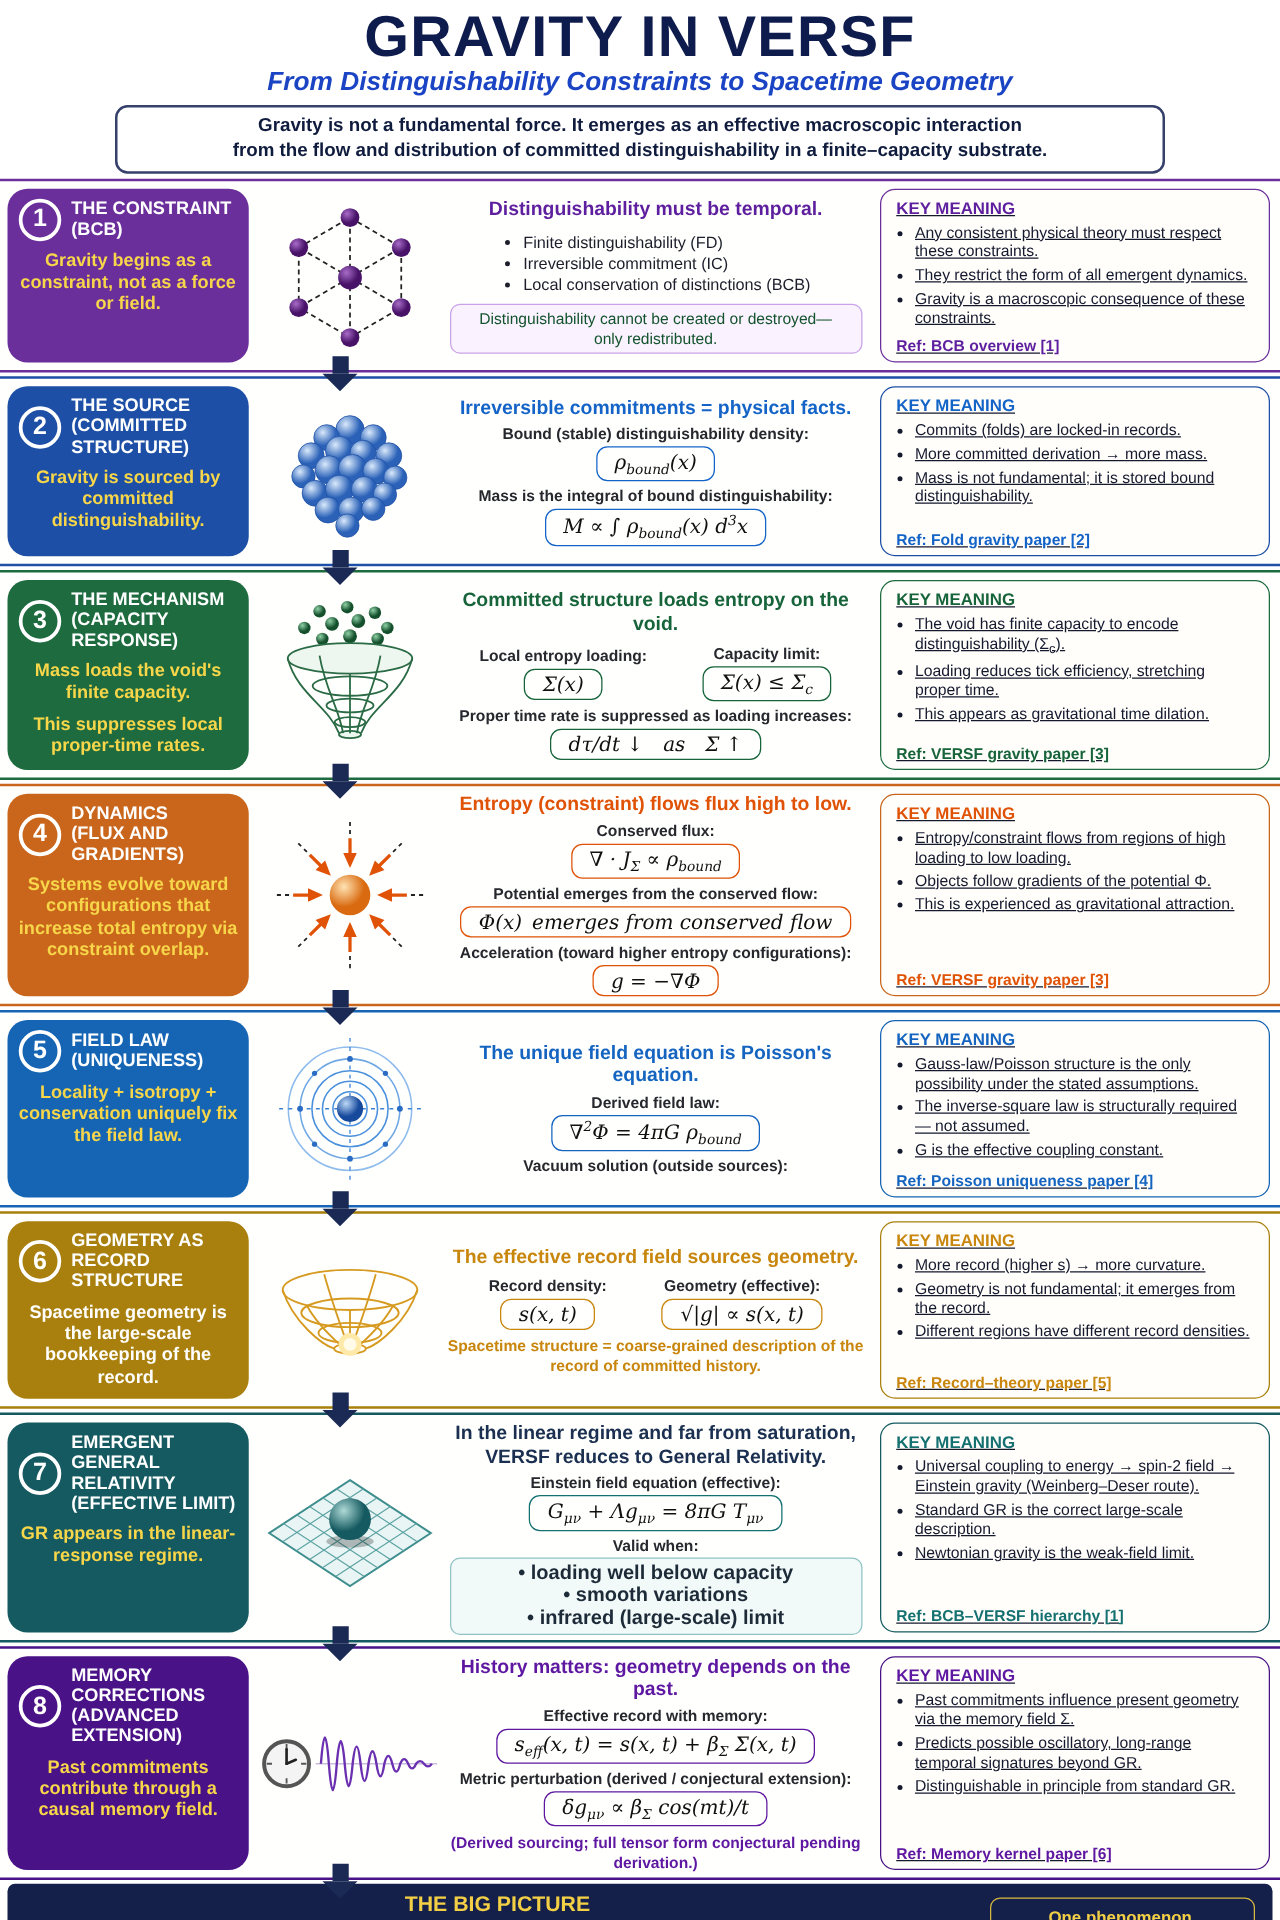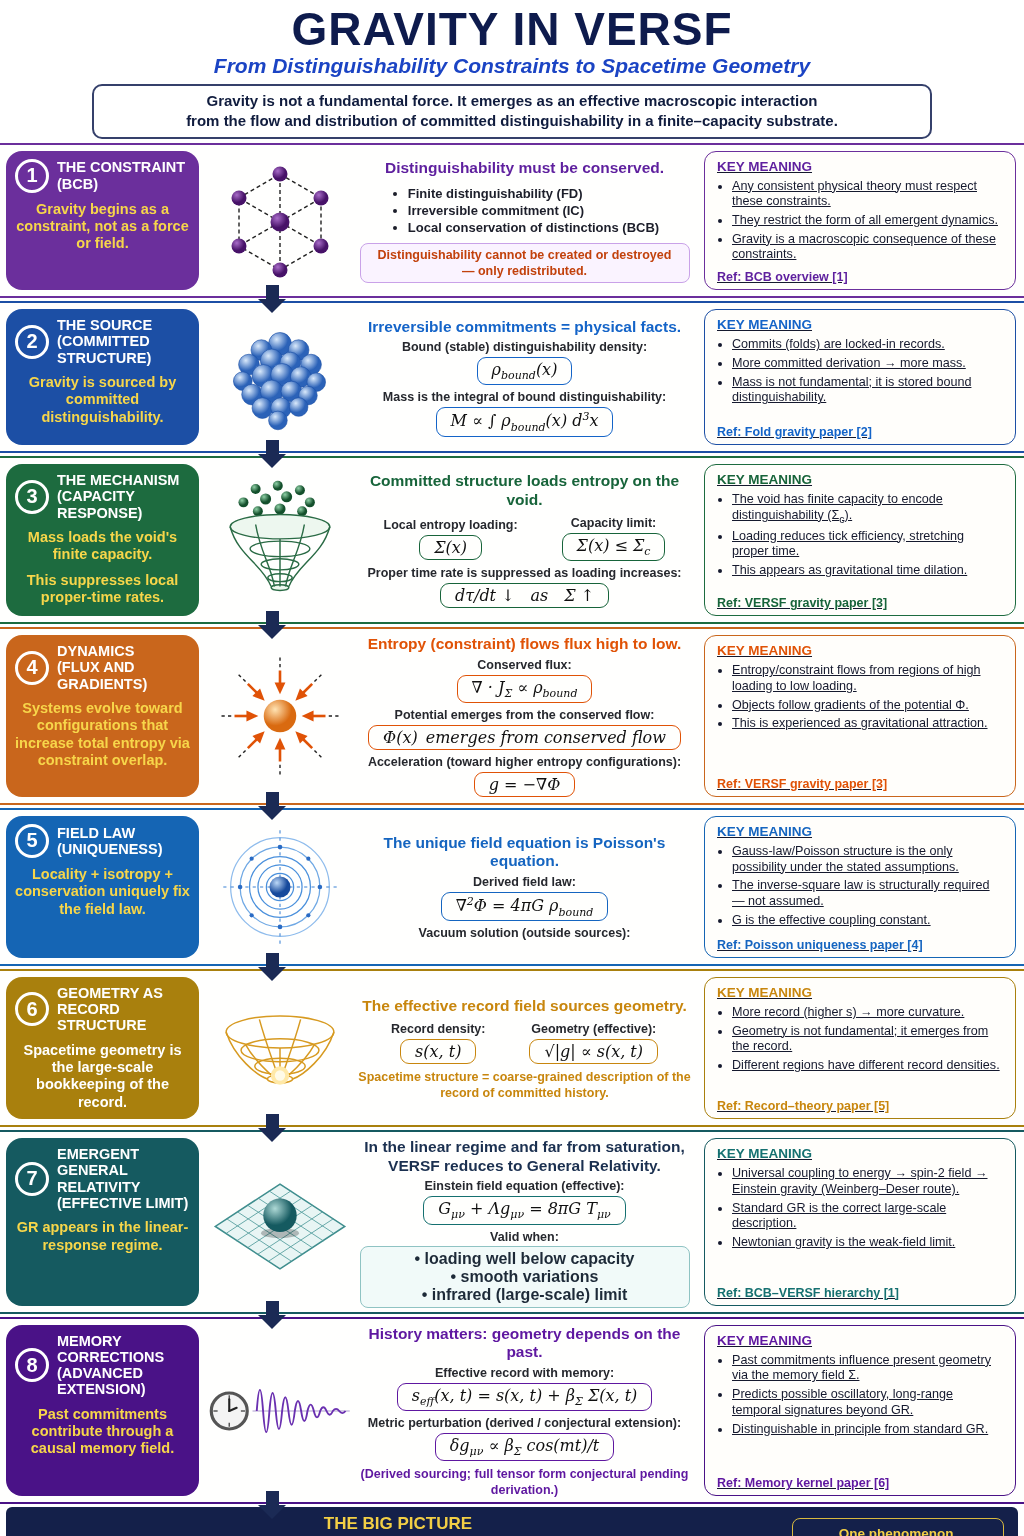--- a/index.html
+++ b/index.html
@@ -136,7 +136,7 @@
       </svg>
     </div>
     <div class="mid-content">
-      <div class="mid-heading">Distinguishability must be conserved.</div>
+      <div class="mid-heading">Distinguishability must be temporal.</div>
       <ul class="mid-bullets">
         <li>Finite distinguishability (FD)</li>
         <li>Irreversible commitment (IC)</li>

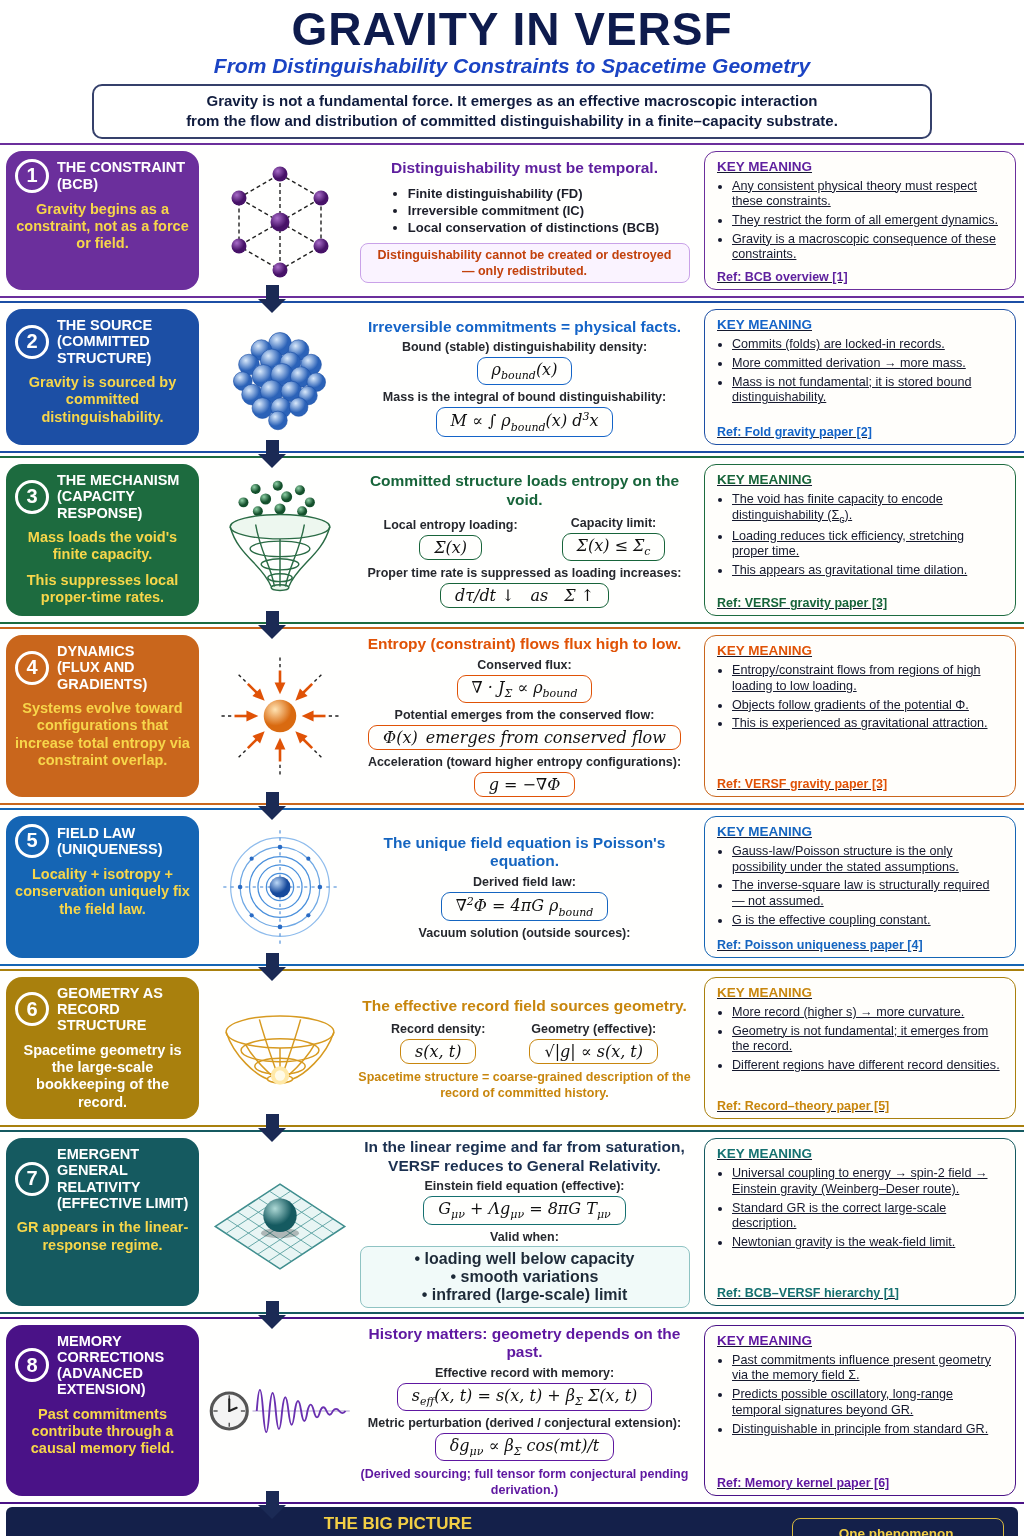--- a/index.html
+++ b/index.html
@@ -51,7 +51,7 @@
   }
   .fbox sub, .fbox sup { font-size: 11px; }
   .fcols { display: flex; justify-content: center; gap: 44px; align-items: center; }
-  .mid-bullets { display: inline-block; text-align: left; font-size: 13px; font-weight: bold; color: #1c1e2a; margin: 2px 0 6px; padding-left: 18px; }
+  .mid-bullets { display: inline-block; text-align: left; font-size: 13px; font-weight: normal; color: #1c1e2a; margin: 2px 0 6px; padding-left: 18px; }
   .mid-bullets li { margin: 2px 0; }
   .note {
     display: inline-block; border: 1.5px solid #c9a2e8; background: #faf3ff; color: #c2410c;

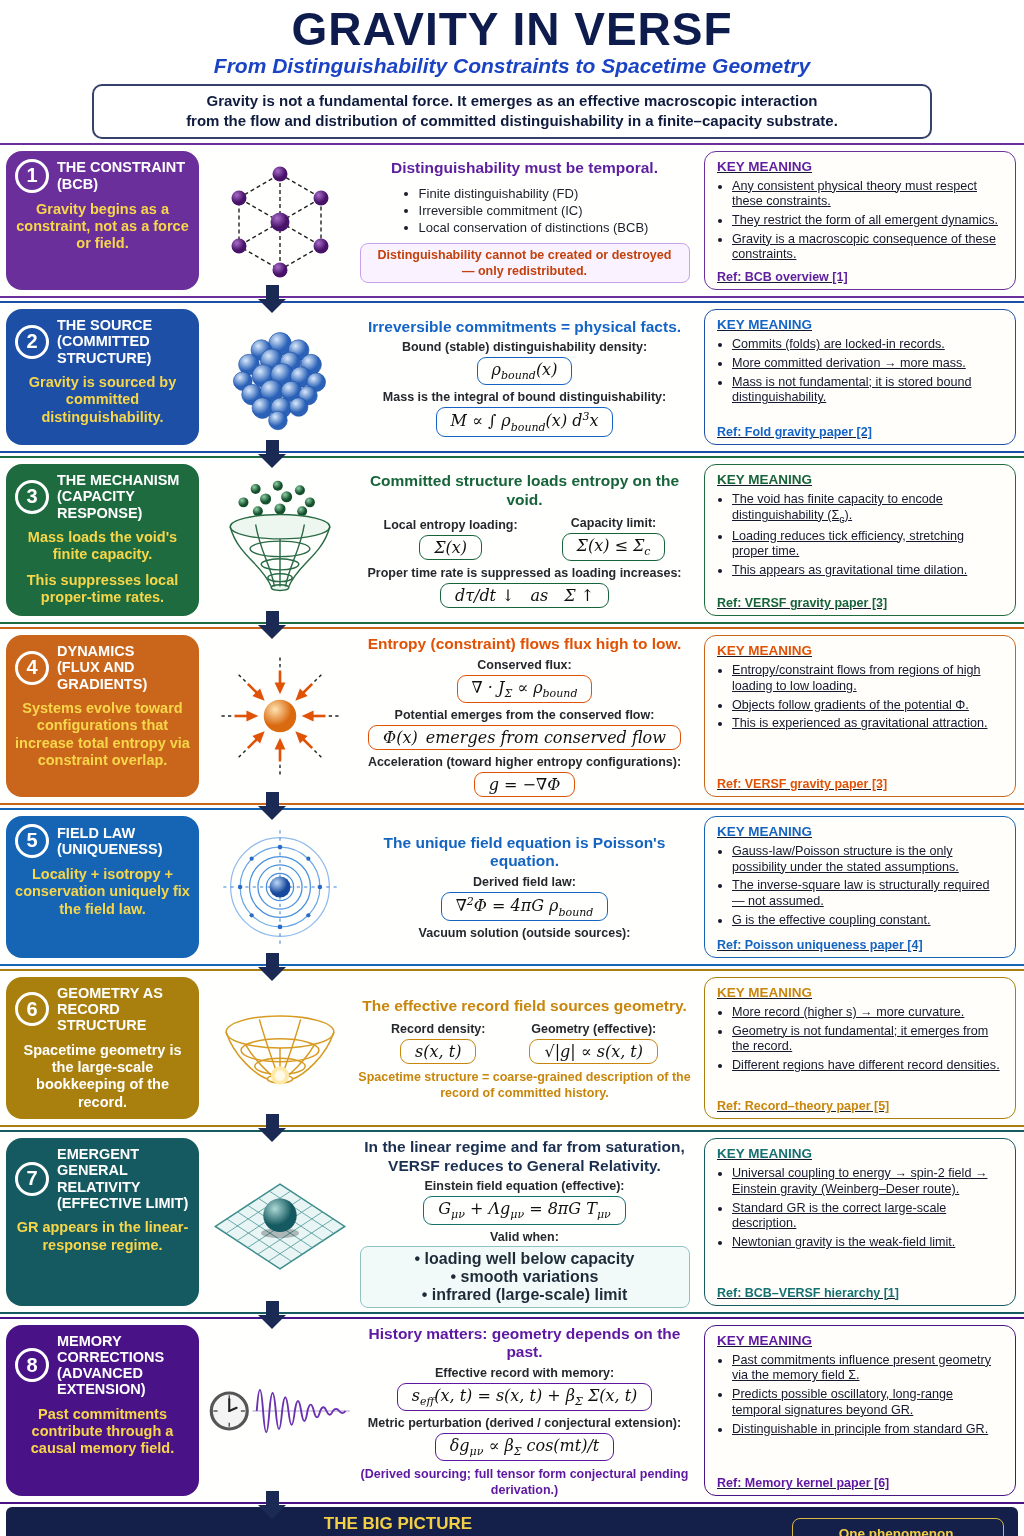--- a/index.html
+++ b/index.html
@@ -54,8 +54,8 @@
   .mid-bullets { display: inline-block; text-align: left; font-size: 13px; font-weight: normal; color: #1c1e2a; margin: 2px 0 6px; padding-left: 18px; }
   .mid-bullets li { margin: 2px 0; }
   .note {
-    display: inline-block; border: 1.5px solid #c9a2e8; background: #faf3ff; color: #c2410c;
-    font-weight: bold; font-size: 12.5px; border-radius: 8px; padding: 3px 12px; line-height: 1.3; max-width: 330px;
+    display: inline-block; border: 1.5px solid #c9a2e8; background: #faf3ff; color: #14532d;
+    font-weight: normal; font-size: 12.5px; border-radius: 8px; padding: 3px 12px; line-height: 1.3; max-width: 330px;
   }
   .caption { font-weight: bold; font-size: 12.5px; color: var(--a); margin-top: 4px; line-height: 1.25; }
   .valid {

